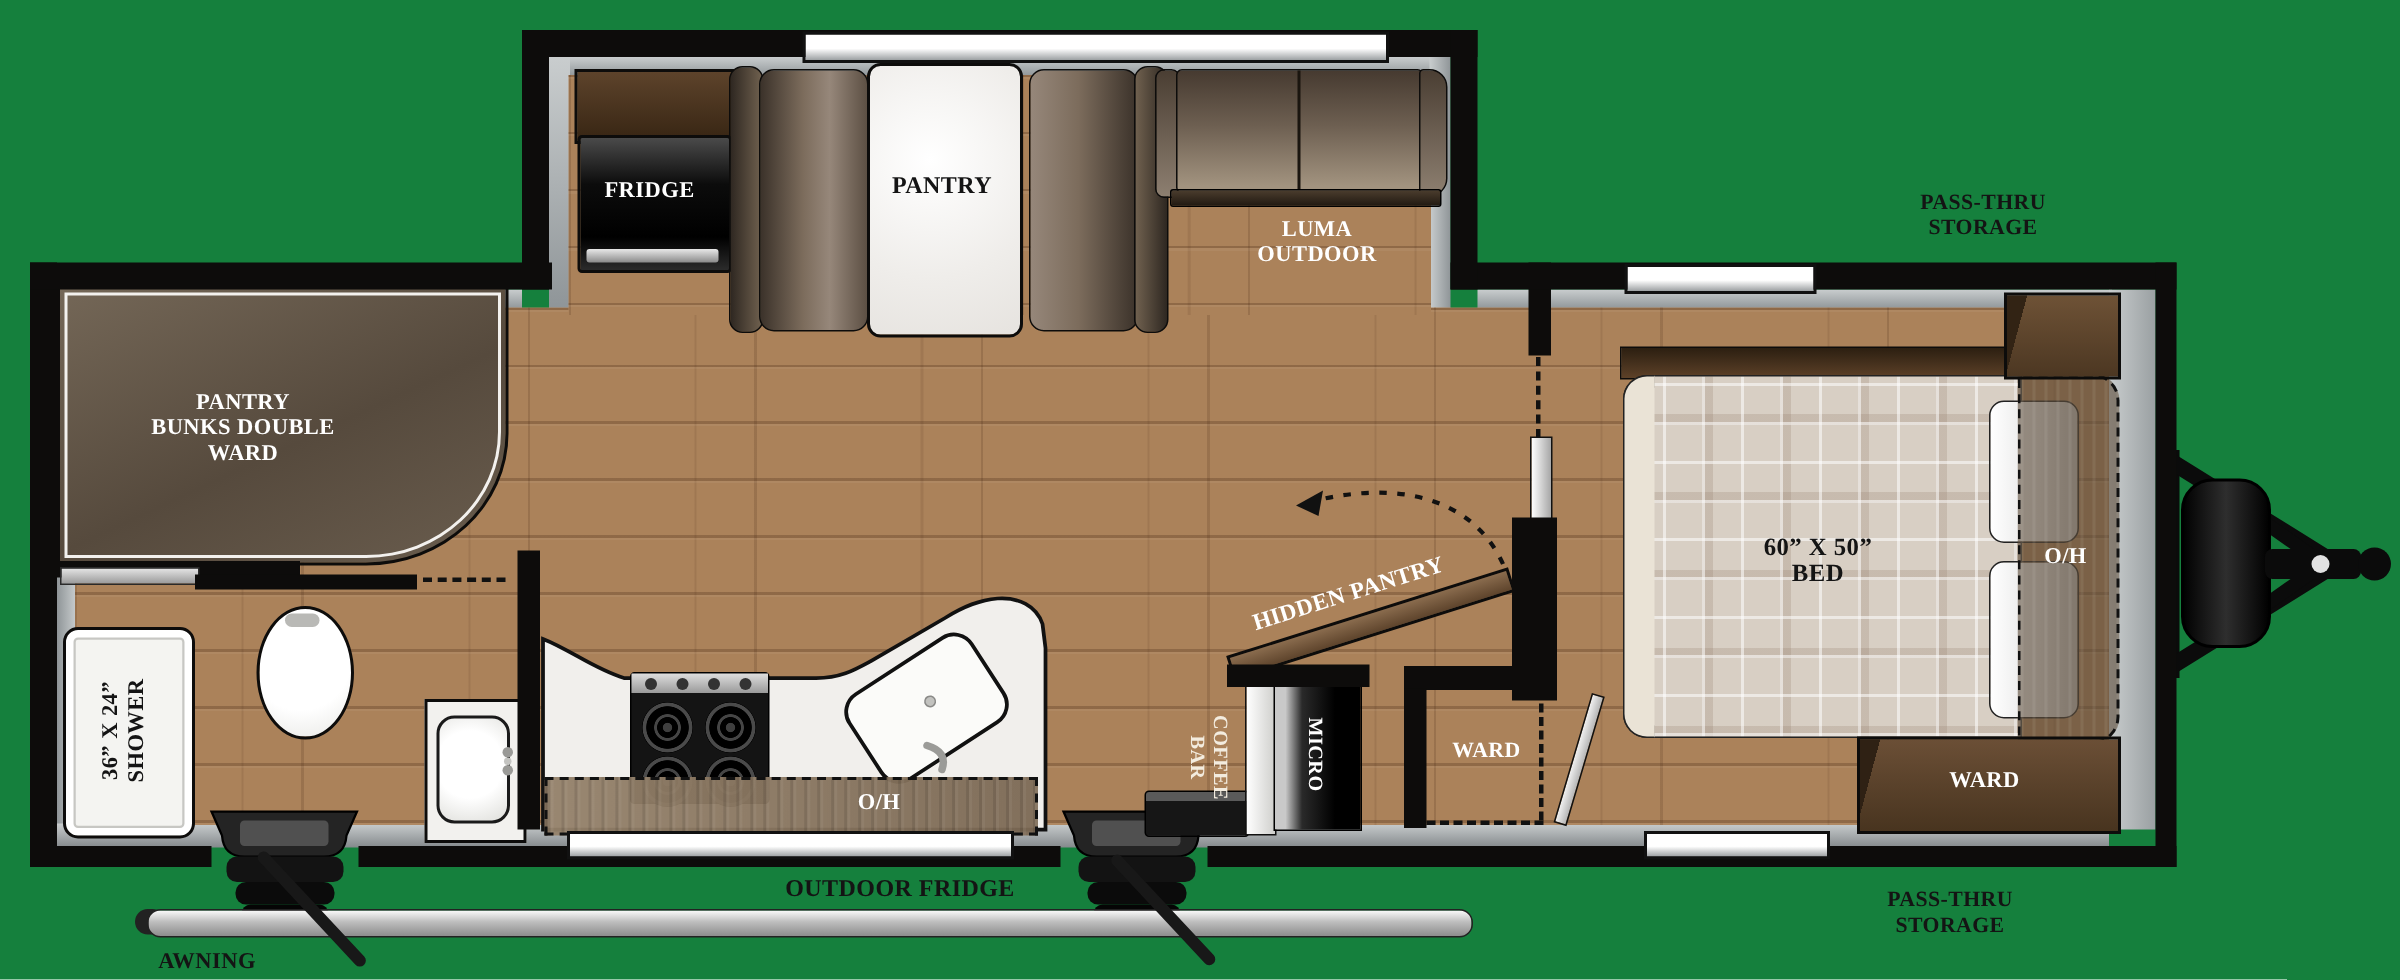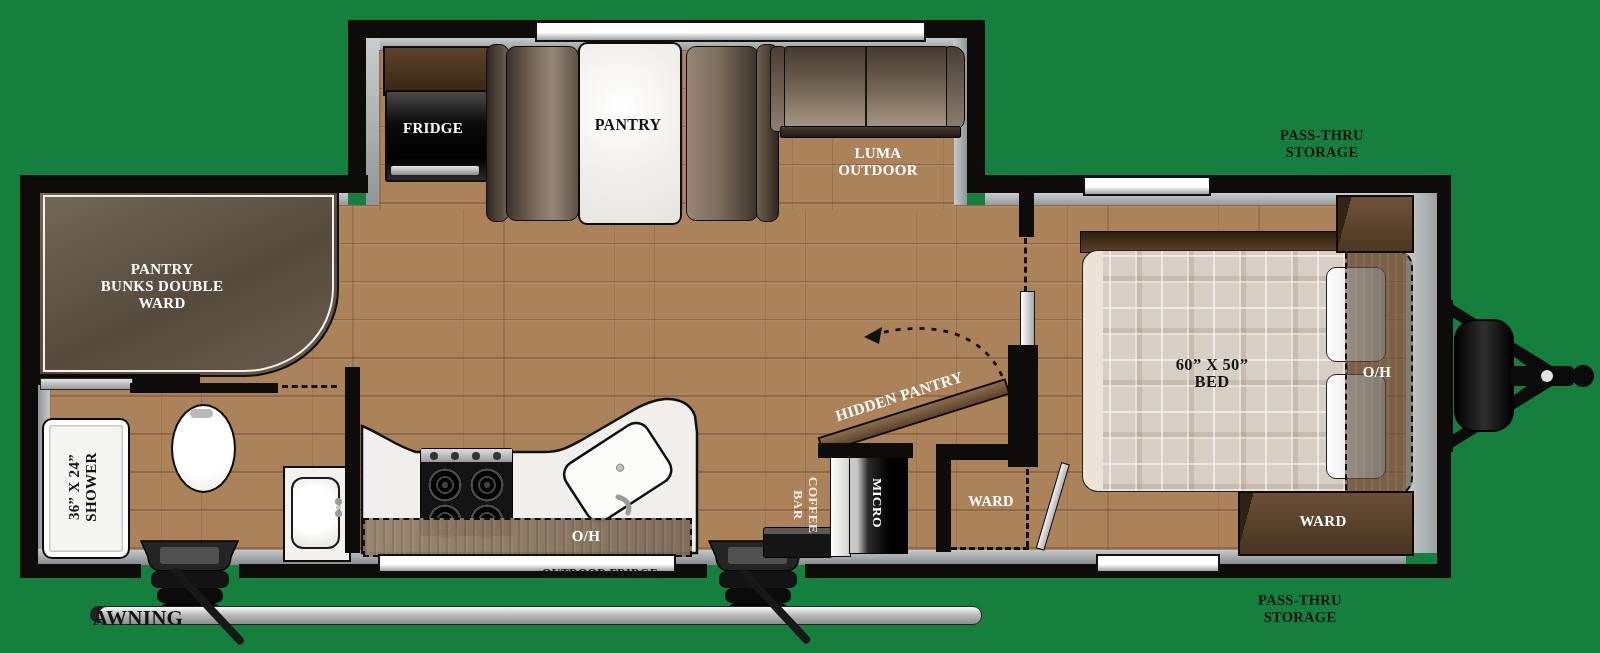--- a/index.html
+++ b/index.html
@@ -217,7 +217,7 @@
   </div>
   <div class="lbl" style="left:1377px;top:372px;font-size:15px;">O/H</div>
   <div class="lbl" style="left:586px;top:536px;font-size:15px;">O/H</div>
-  <div class="lbl dark" style="left:600px;top:573px;font-size:12px;">OUTDOOR FRIDGE</div>
+  <div class="lbl dark" style="left:600px;top:593px;font-size:16px;">OUTDOOR FRIDGE</div>
   <div class="lbl dark" style="left:138px;top:618px;font-size:21px;">AWNING</div>
   <div class="lbl dark" style="left:1322px;top:144px;font-size:14.5px;">
     <div>PASS-THRU</div>

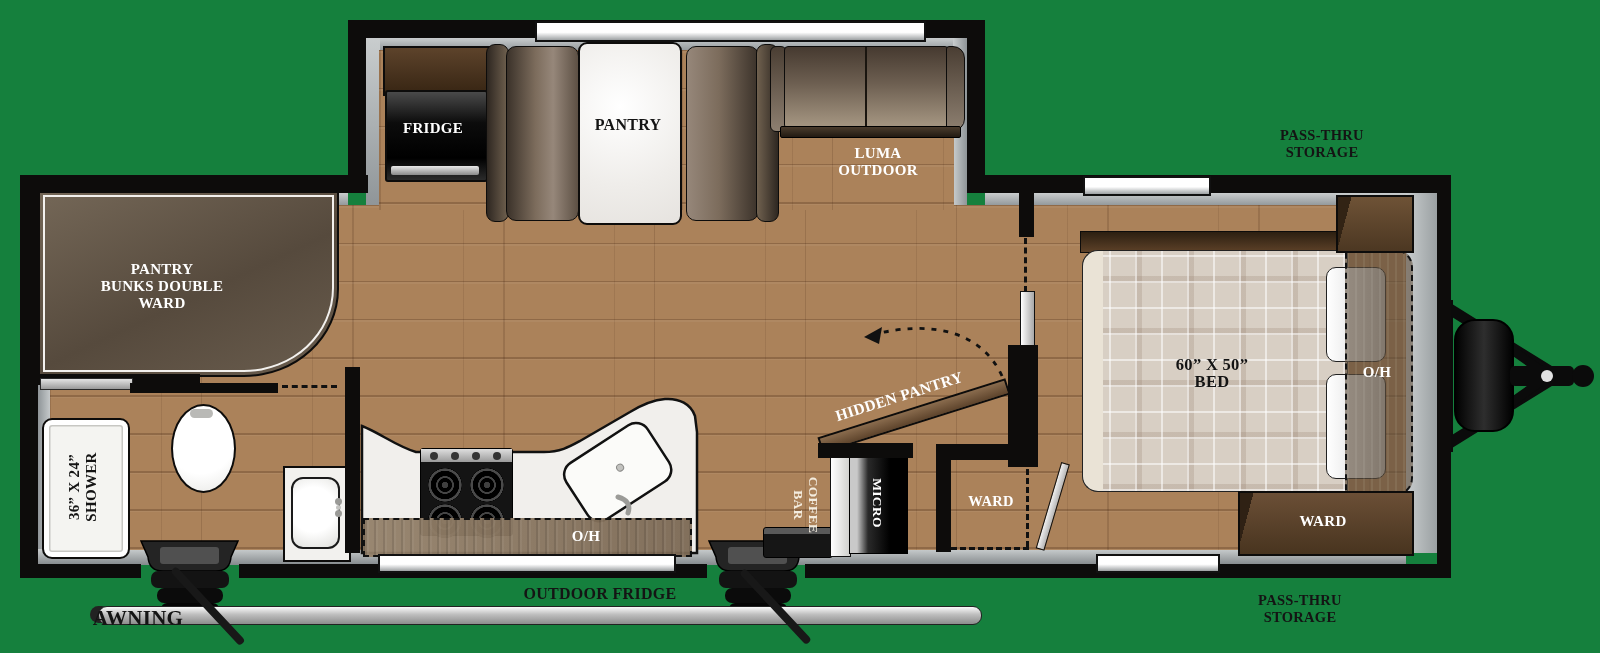--- a/index.html
+++ b/index.html
@@ -218,7 +218,7 @@
   <div class="lbl" style="left:1377px;top:372px;font-size:15px;">O/H</div>
   <div class="lbl" style="left:586px;top:536px;font-size:15px;">O/H</div>
   <div class="lbl dark" style="left:600px;top:593px;font-size:16px;">OUTDOOR FRIDGE</div>
-  <div class="lbl dark" style="left:138px;top:618px;font-size:21px;">AWNING</div>
+  <div class="lbl dark" style="left:138px;top:642px;font-size:15px;">AWNING</div>
   <div class="lbl dark" style="left:1322px;top:144px;font-size:14.5px;">
     <div>PASS-THRU</div>
     <div>STORAGE</div>

